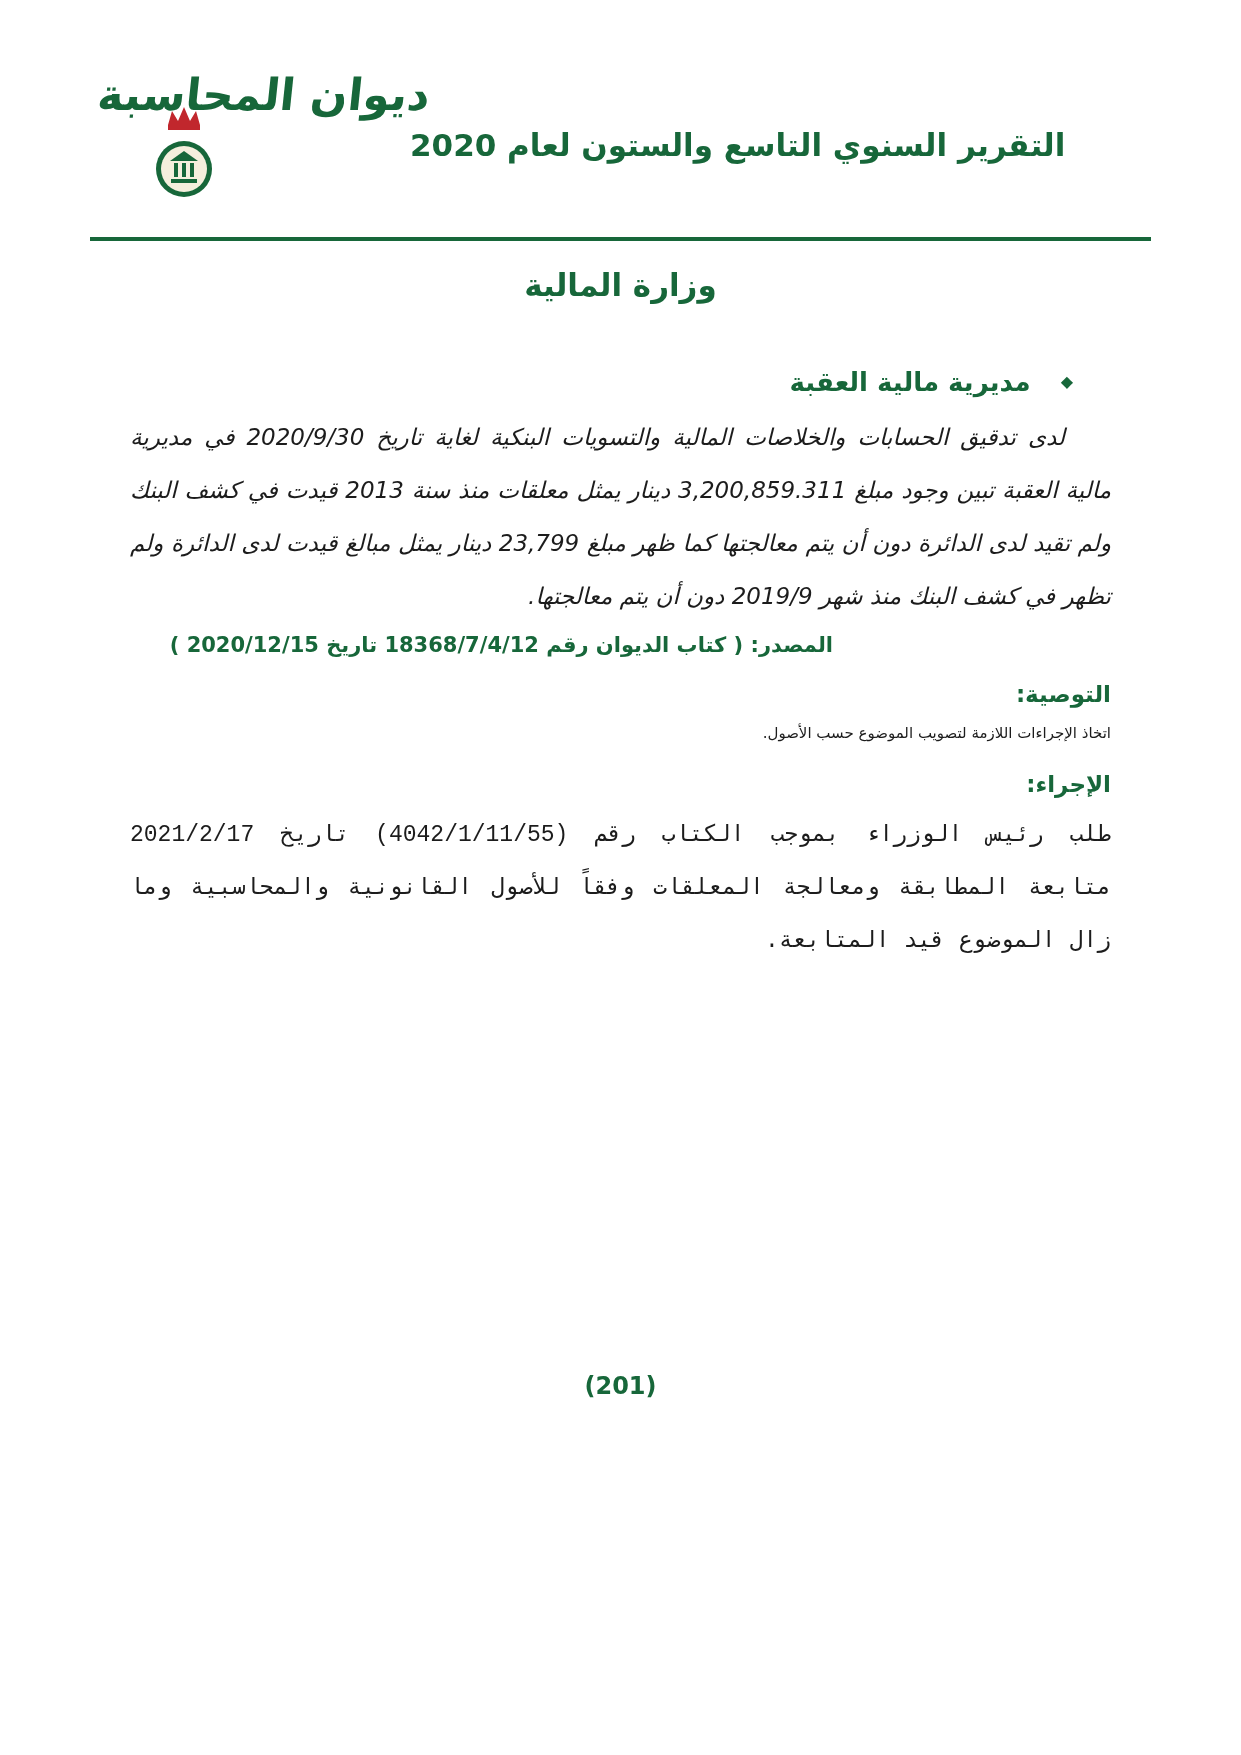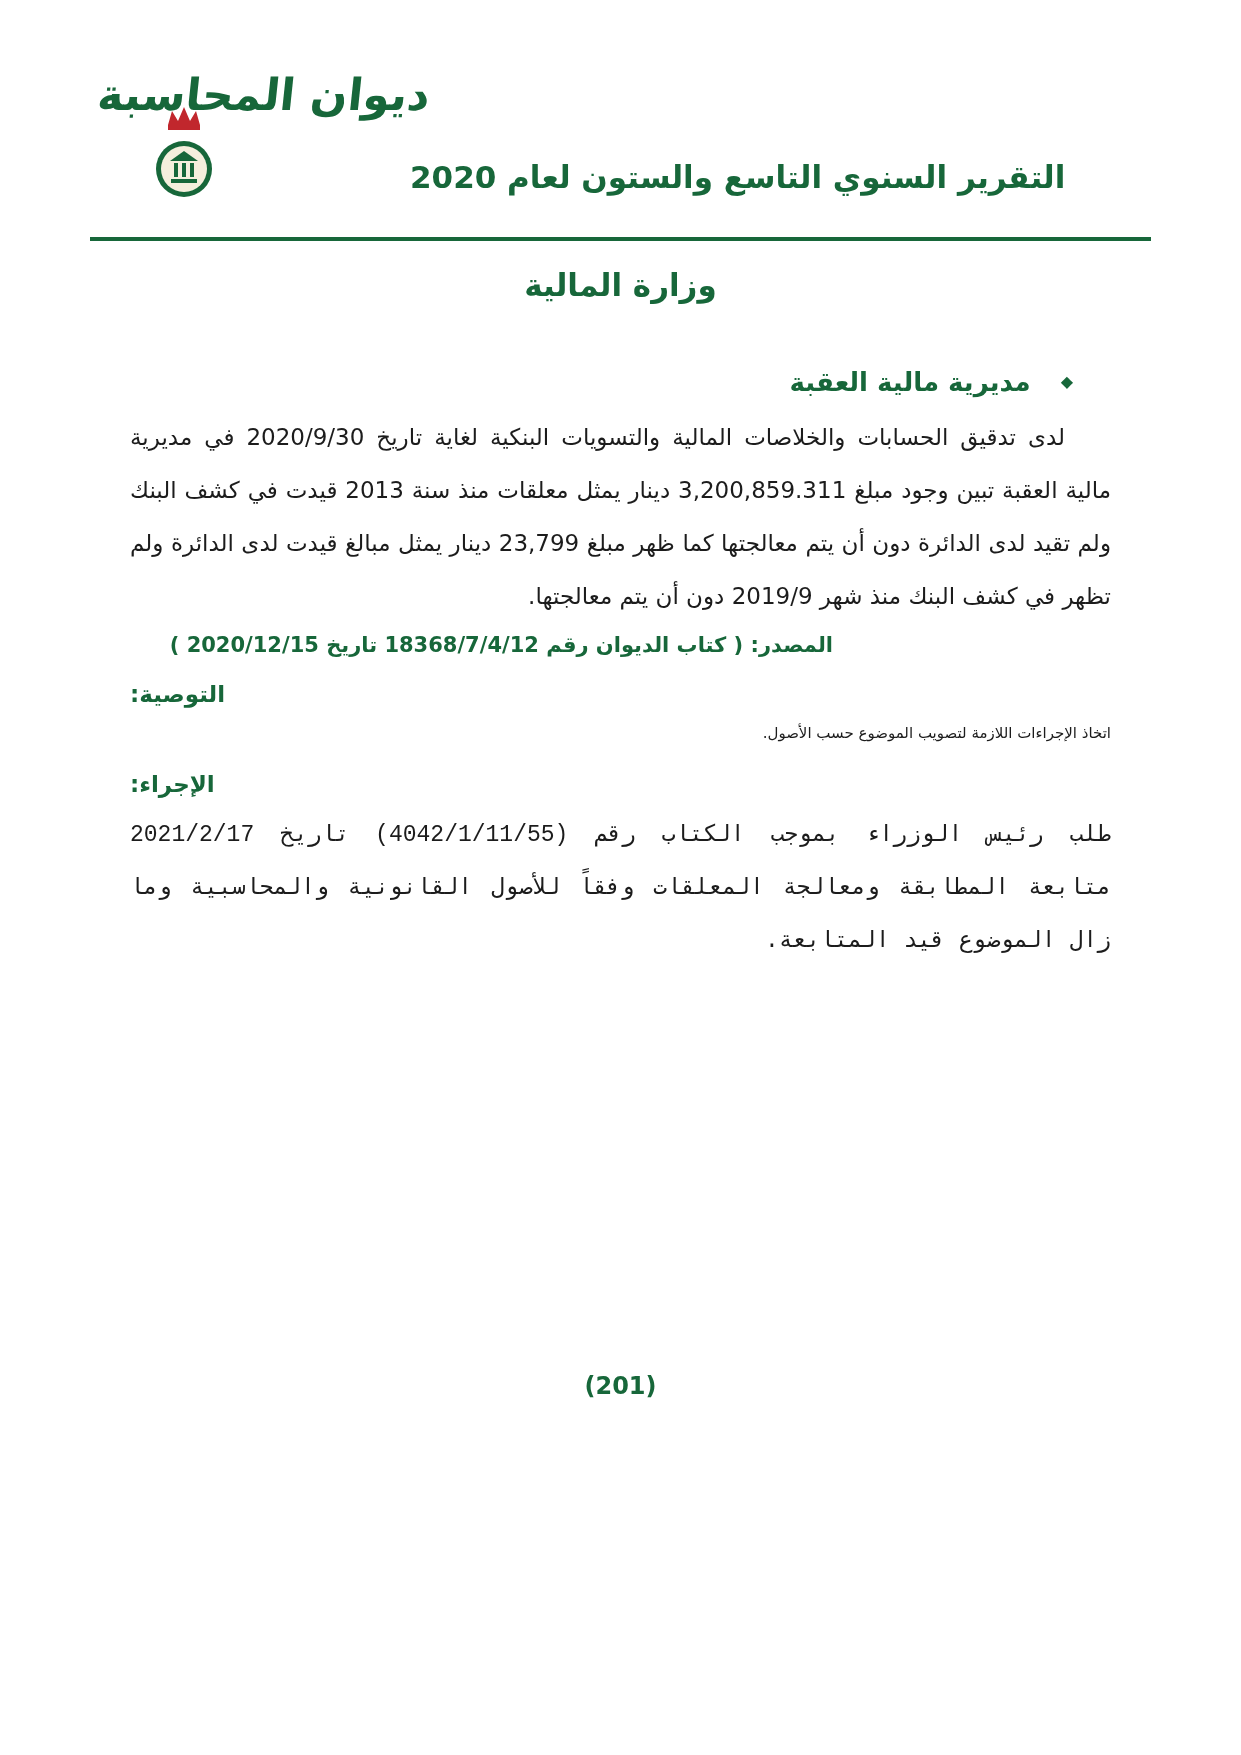--- a/index.html
+++ b/index.html
@@ -21,7 +21,7 @@
     letter-spacing:9px; font-size:19px; font-weight:700; color:#333;
   }
   .report-title {
-    direction:rtl; text-align:right; margin:104px 120px 0 0;
+    direction:rtl; text-align:right; margin:72px 120px 0 0;
     font-size:31px; font-weight:bold; color:var(--green); white-space:nowrap;
   }
   .rule { height:4px; background:var(--green); margin-top:4px; }

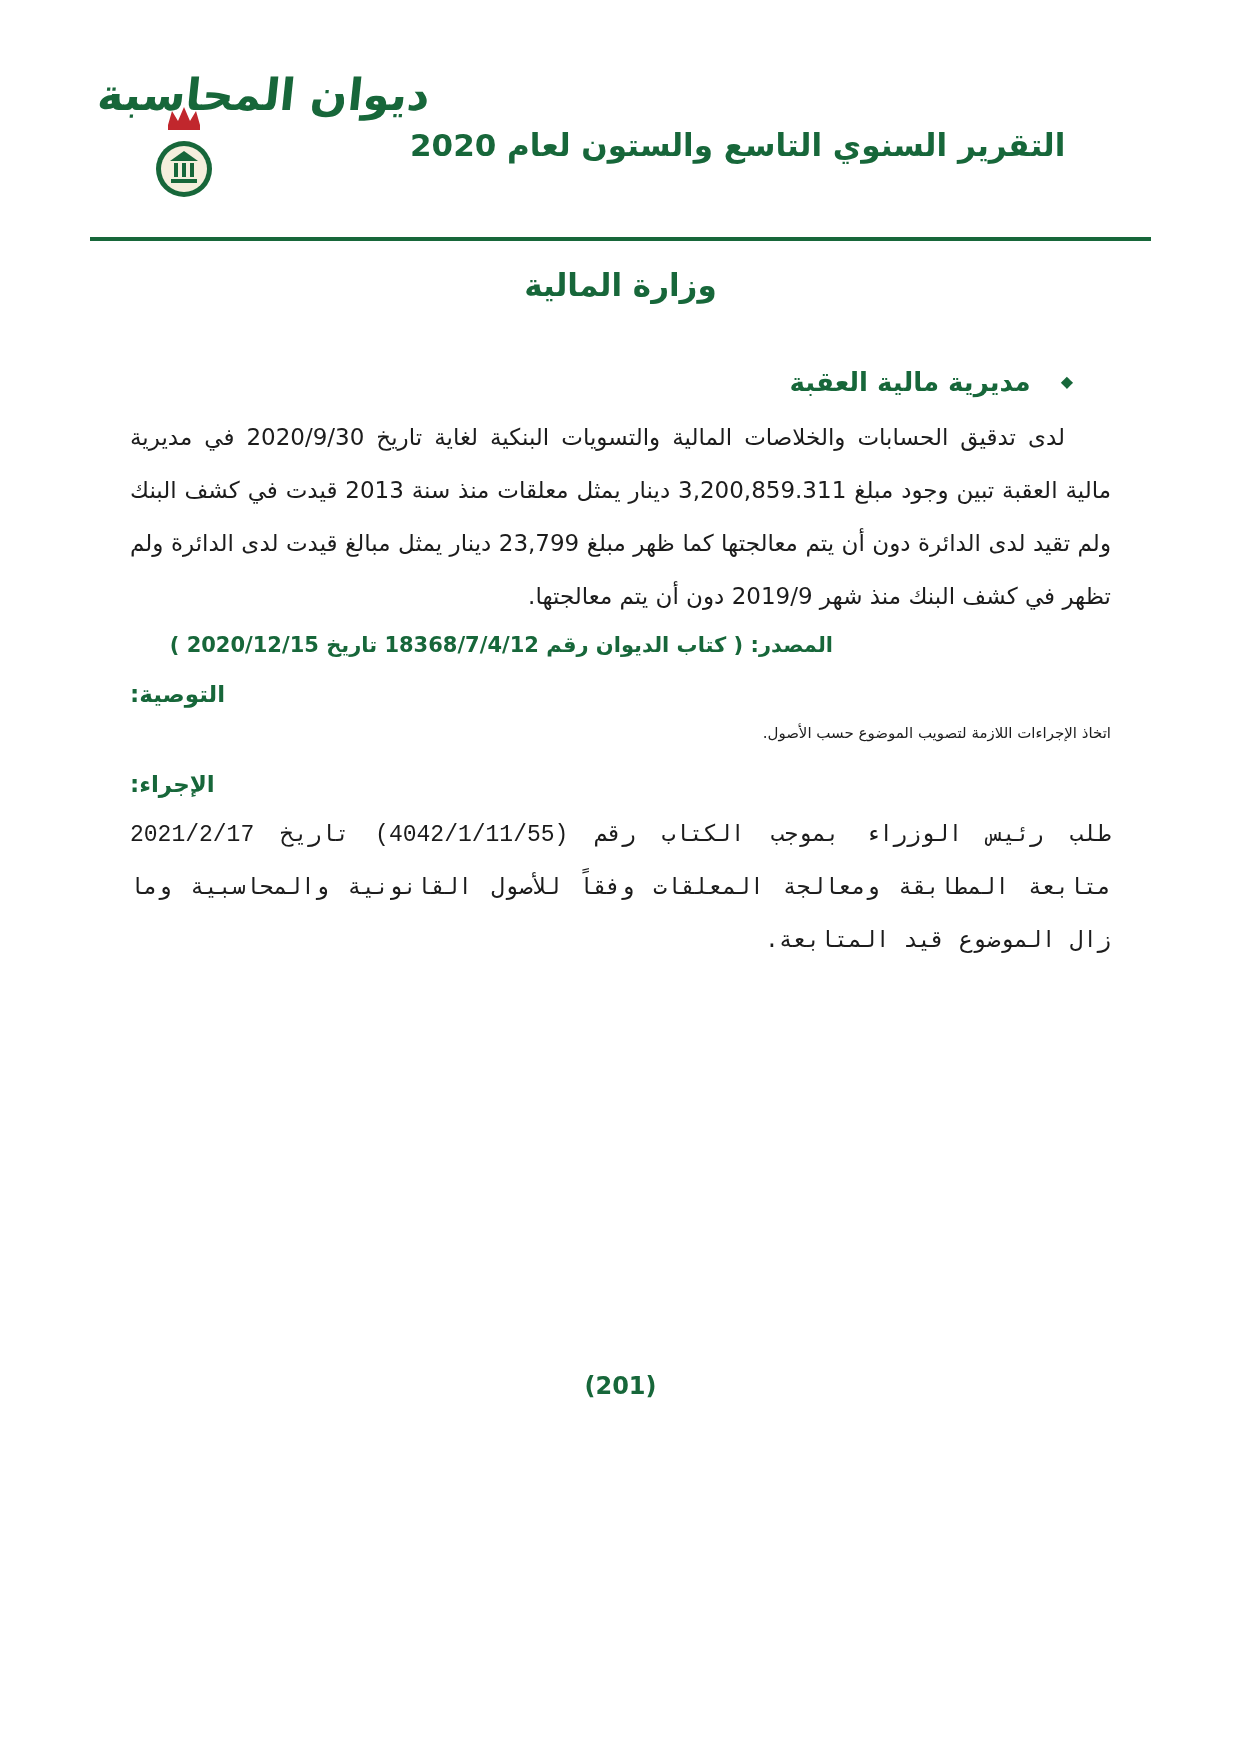--- a/index.html
+++ b/index.html
@@ -32,7 +32,7 @@
     margin-top:64px; color:var(--green); font-weight:bold; font-size:26px;
   }
   .bullet { font-size:16px; line-height:1; }
-  .body-text { font-size:23px; line-height:2.3; text-align:justify; margin:14px 0 0; text-indent:46px; }
+  .body-text { font-size:23px; line-height:2.3; text-align:justify; margin:14px 0 0; text-indent:46px;font-style:italic; }
   .source { color:var(--green); font-weight:bold; font-size:21px; margin:10px 278px 0 0; text-align:right; }
   .label { color:var(--green); font-weight:bold; font-size:23px; margin:24px 0 0; text-align:left; }
   .plain { font-size:15px; margin:12px 0 0; text-align:right; line-height:1.9; }

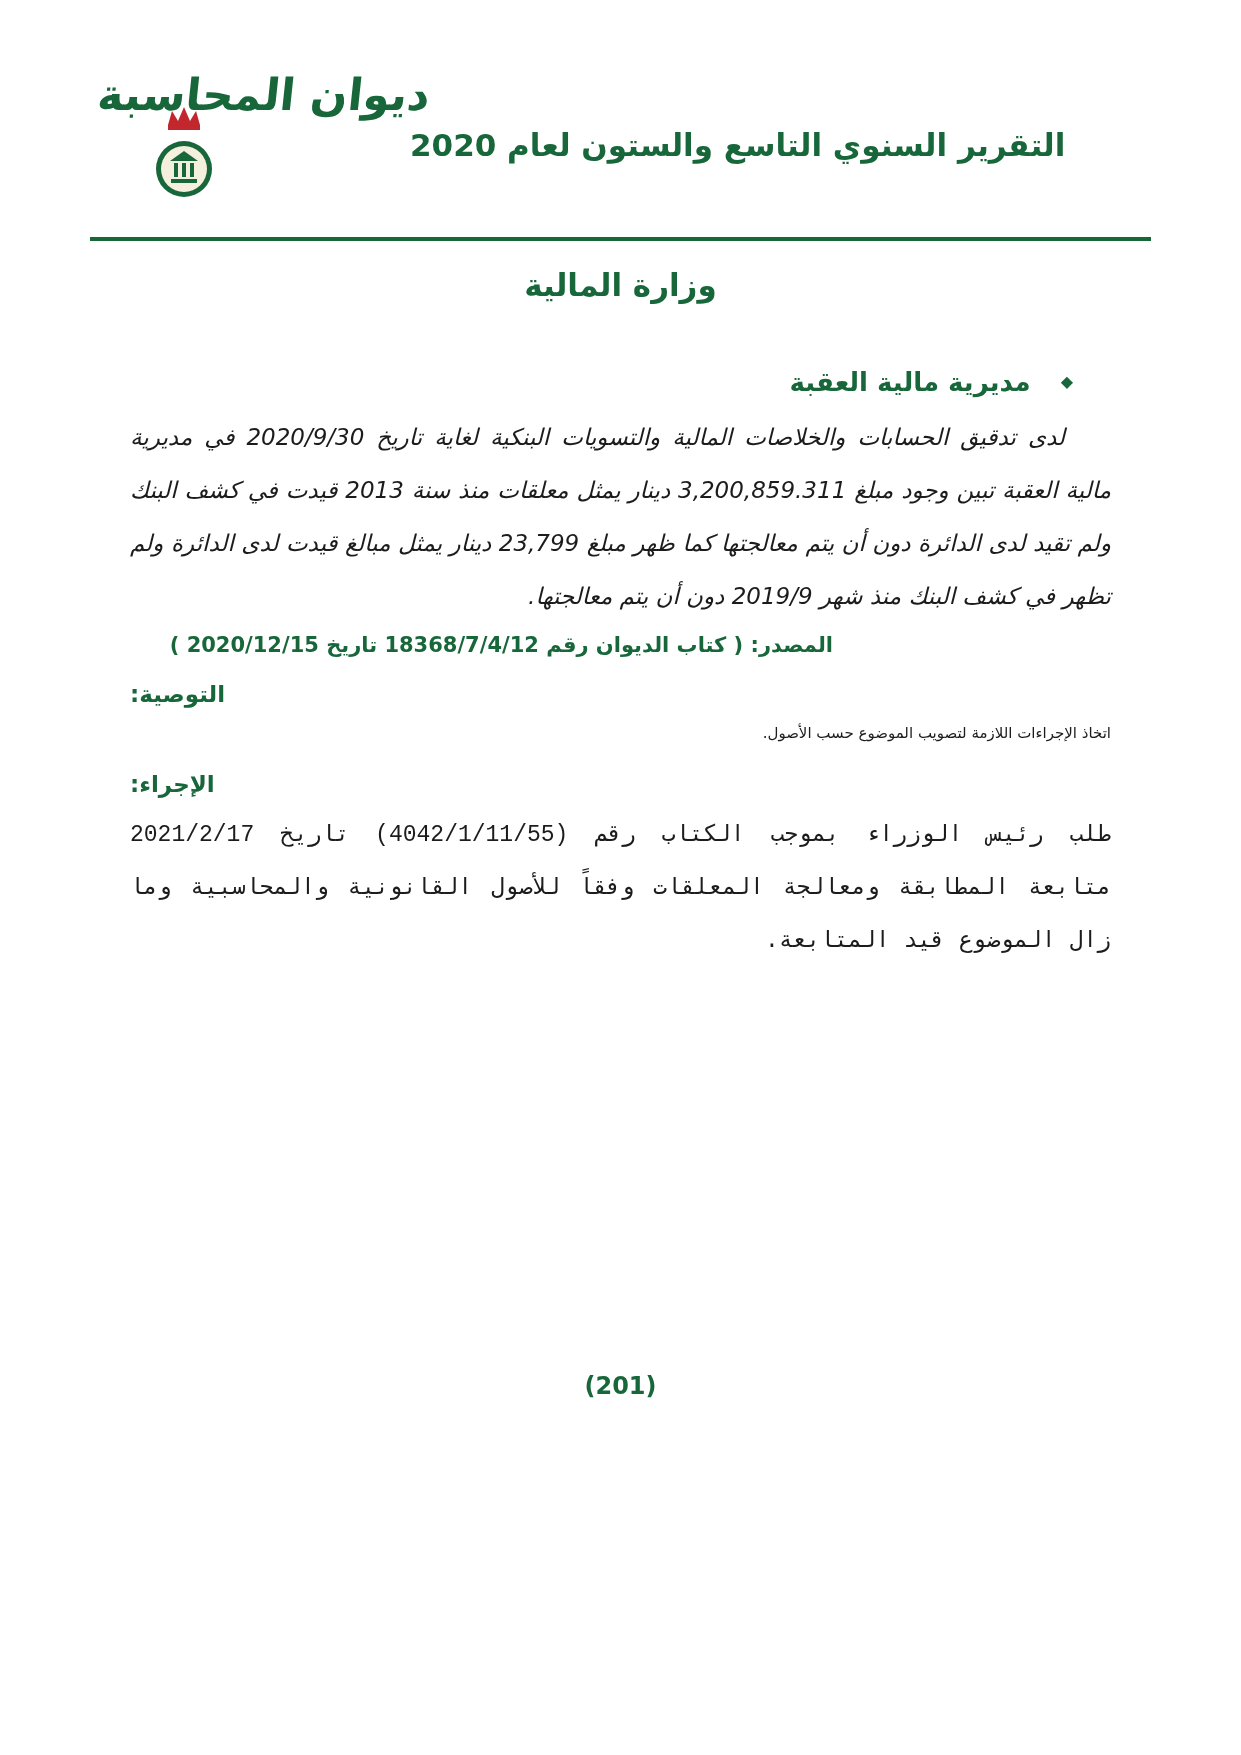--- a/index.html
+++ b/index.html
@@ -34,7 +34,7 @@
   .bullet { font-size:16px; line-height:1; }
   .body-text { font-size:23px; line-height:2.3; text-align:justify; margin:14px 0 0; text-indent:46px;font-style:italic; }
   .source { color:var(--green); font-weight:bold; font-size:21px; margin:10px 278px 0 0; text-align:right; }
-  .label { color:var(--green); font-weight:bold; font-size:23px; margin:24px 0 0; text-align:left; }
+  .label { color:var(--green); font-weight:bold; font-size:23px; margin:24px 0 0; text-align:right; }
   .plain { font-size:15px; margin:12px 0 0; text-align:right; line-height:1.9; }
   .action-text { font-size:23px; line-height:2.3; text-align:justify; margin:12px 0 0;font-family:Liberation Mono, monospace; }
   .page-number {

